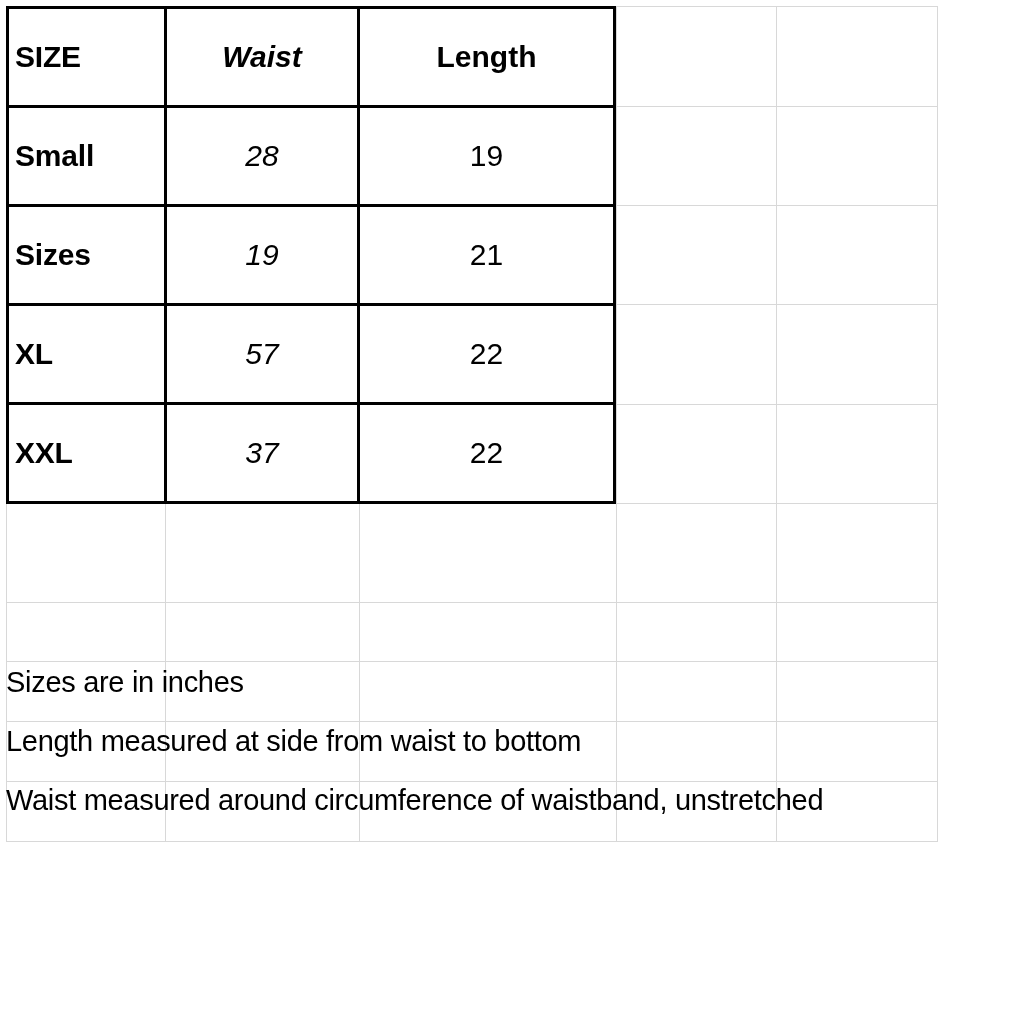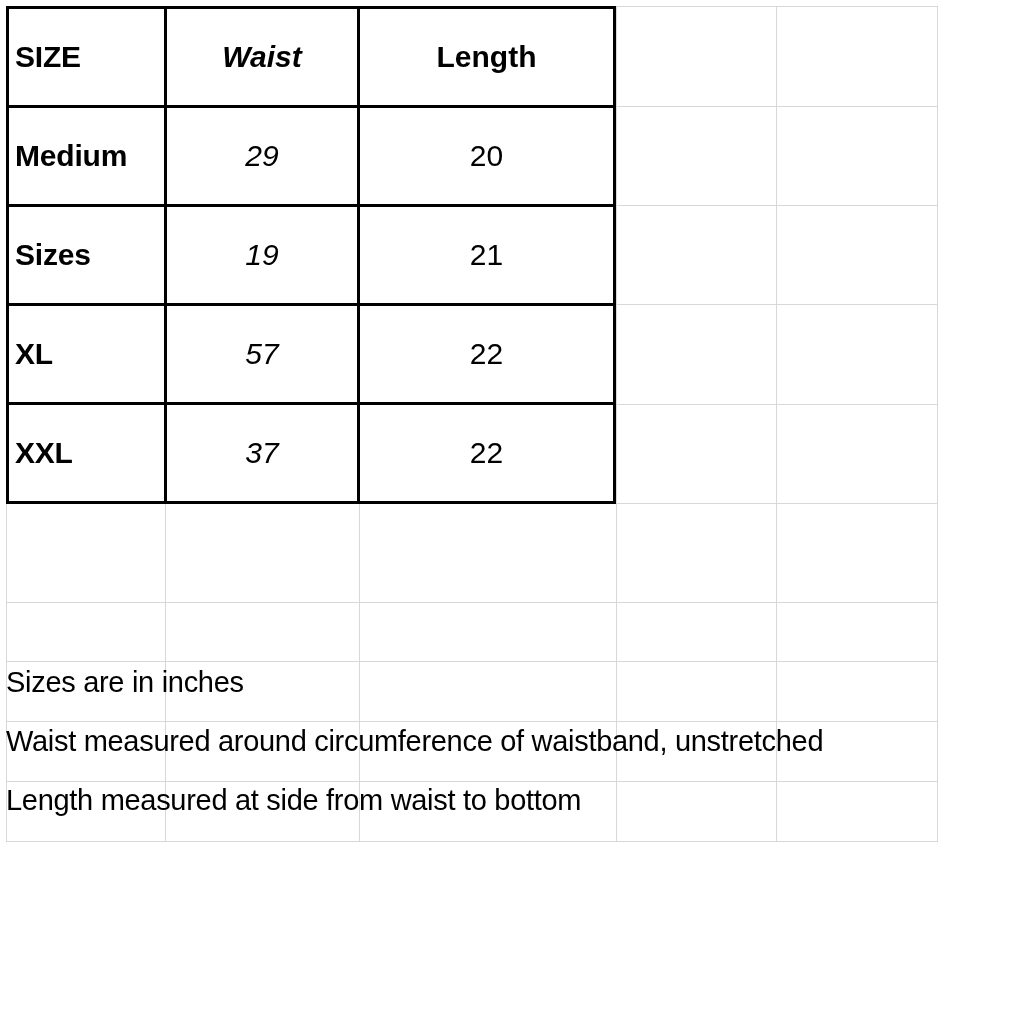--- a/index.html
+++ b/index.html
@@ -177,6 +177,11 @@
       <td class="num col-length">Length</td>
     </tr>
     <tr>
+      <td class="lbl">Small</td>
+      <td class="num col-waist">28</td>
+      <td class="num col-length">19</td>
+    </tr>
+    <tr>
       <td class="lbl">Medium</td>
       <td class="num col-waist">29</td>
       <td class="num col-length">20</td>

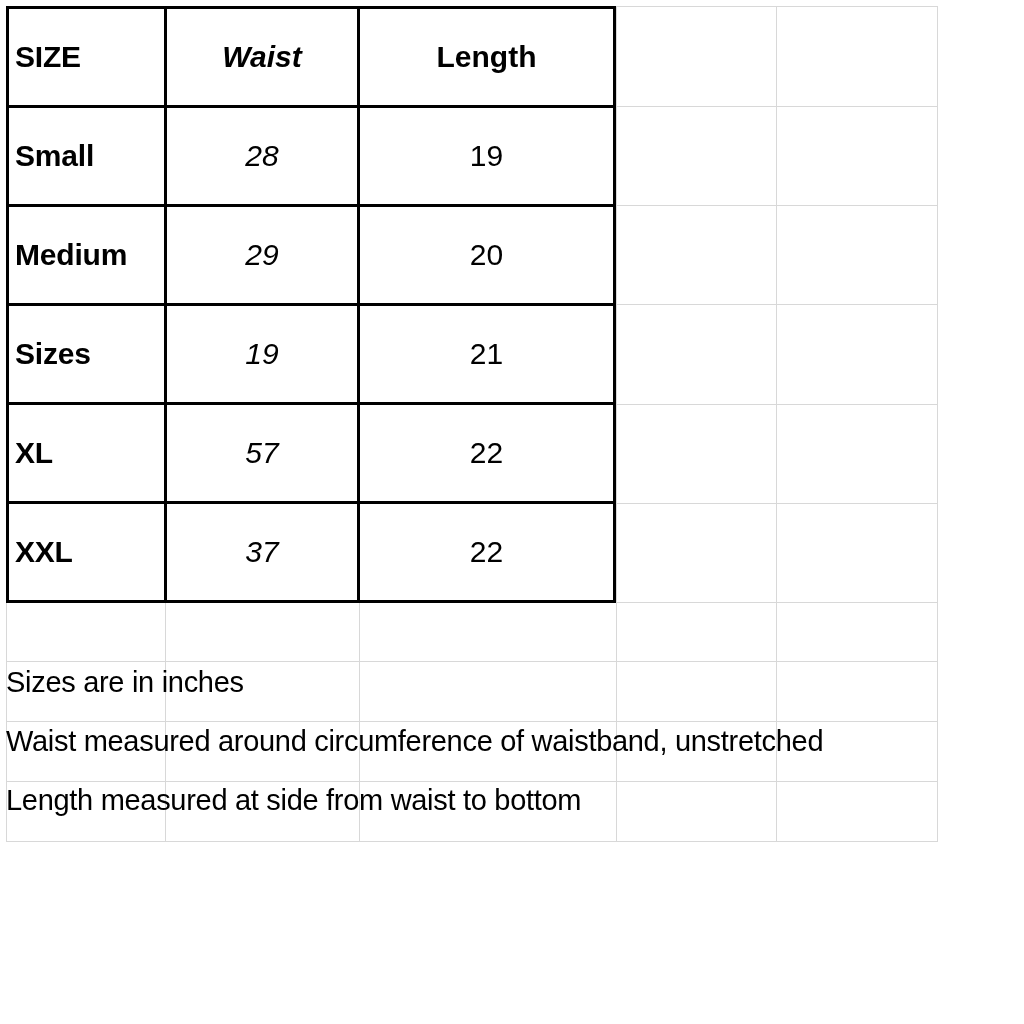--- a/index.html
+++ b/index.html
@@ -182,11 +182,6 @@
       <td class="num col-length">19</td>
     </tr>
     <tr>
-      <td class="lbl">Medium</td>
-      <td class="num col-waist">29</td>
-      <td class="num col-length">20</td>
-    </tr>
-    <tr>
       <td class="lbl">Sizes</td>
       <td class="num col-waist">19</td>
       <td class="num col-length">21</td>

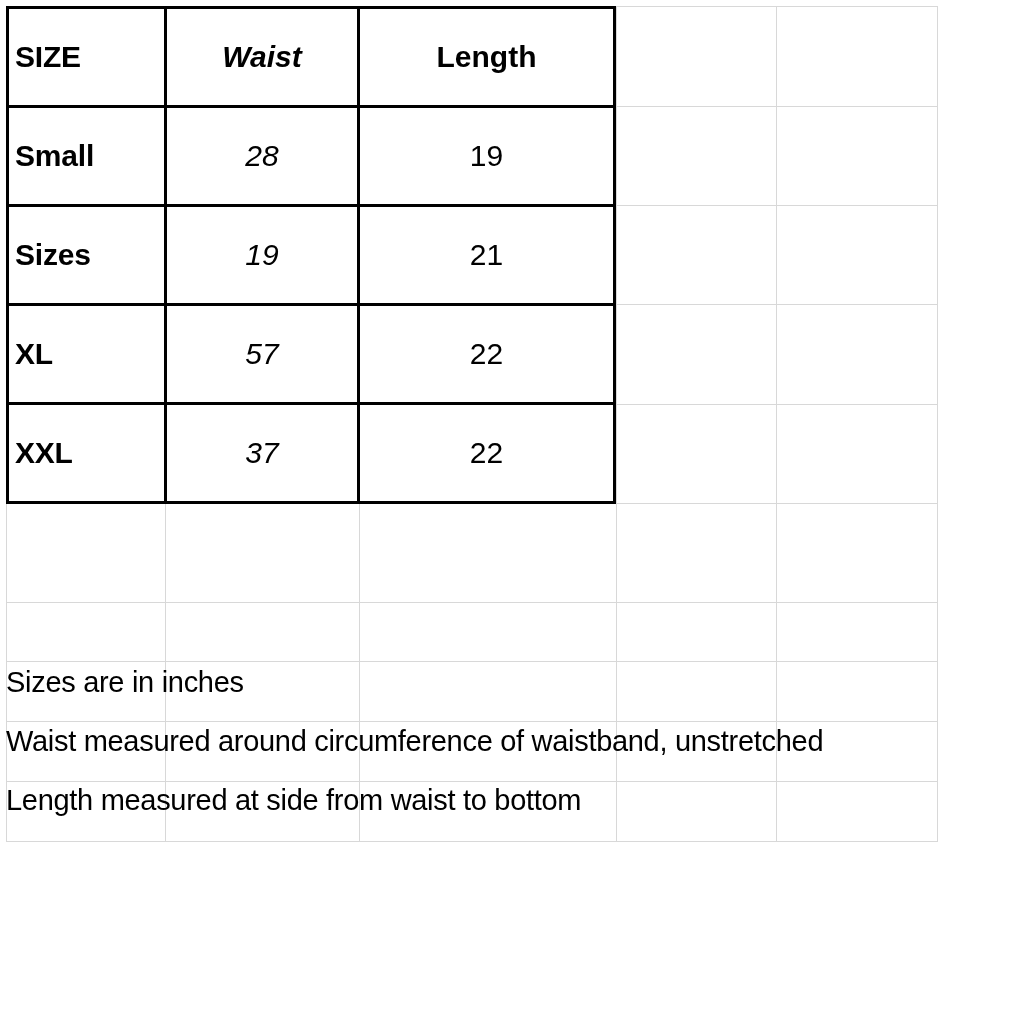--- a/index.html
+++ b/index.html
@@ -201,8 +201,8 @@
 
   <div class="notes">
     <div class="note">Sizes are in inches</div>
+    <div class="note">Length measured at side from waist to bottom</div>
     <div class="note">Waist measured around circumference of waistband, unstretched</div>
-    <div class="note">Length measured at side from waist to bottom</div>
   </div>
 
 </div>

